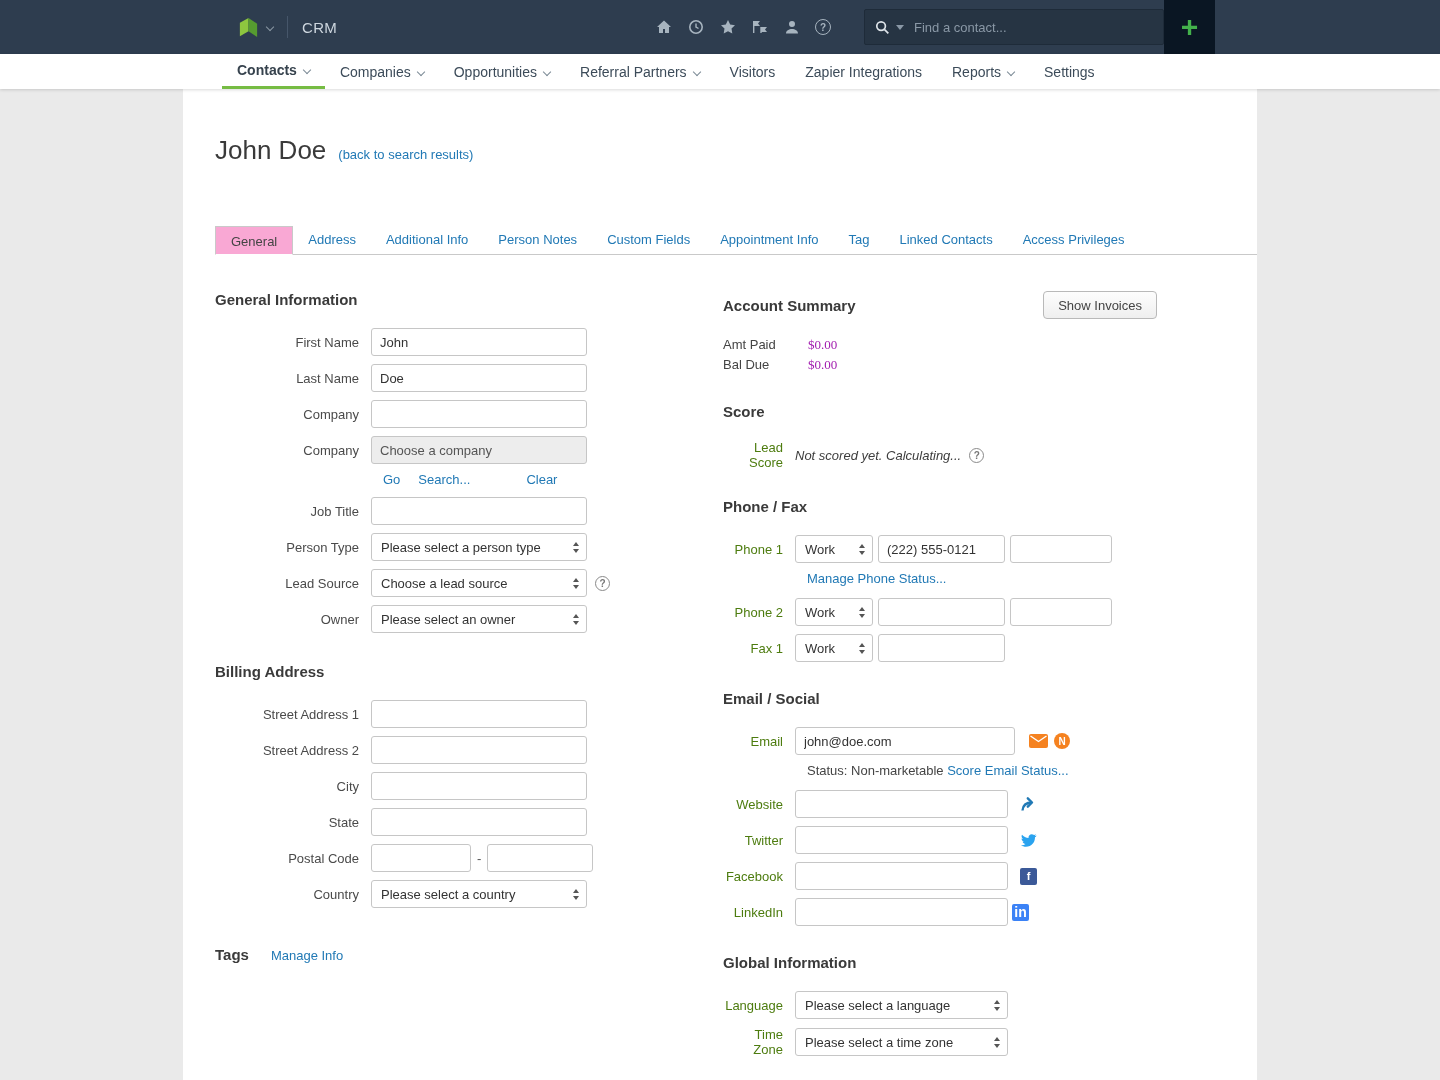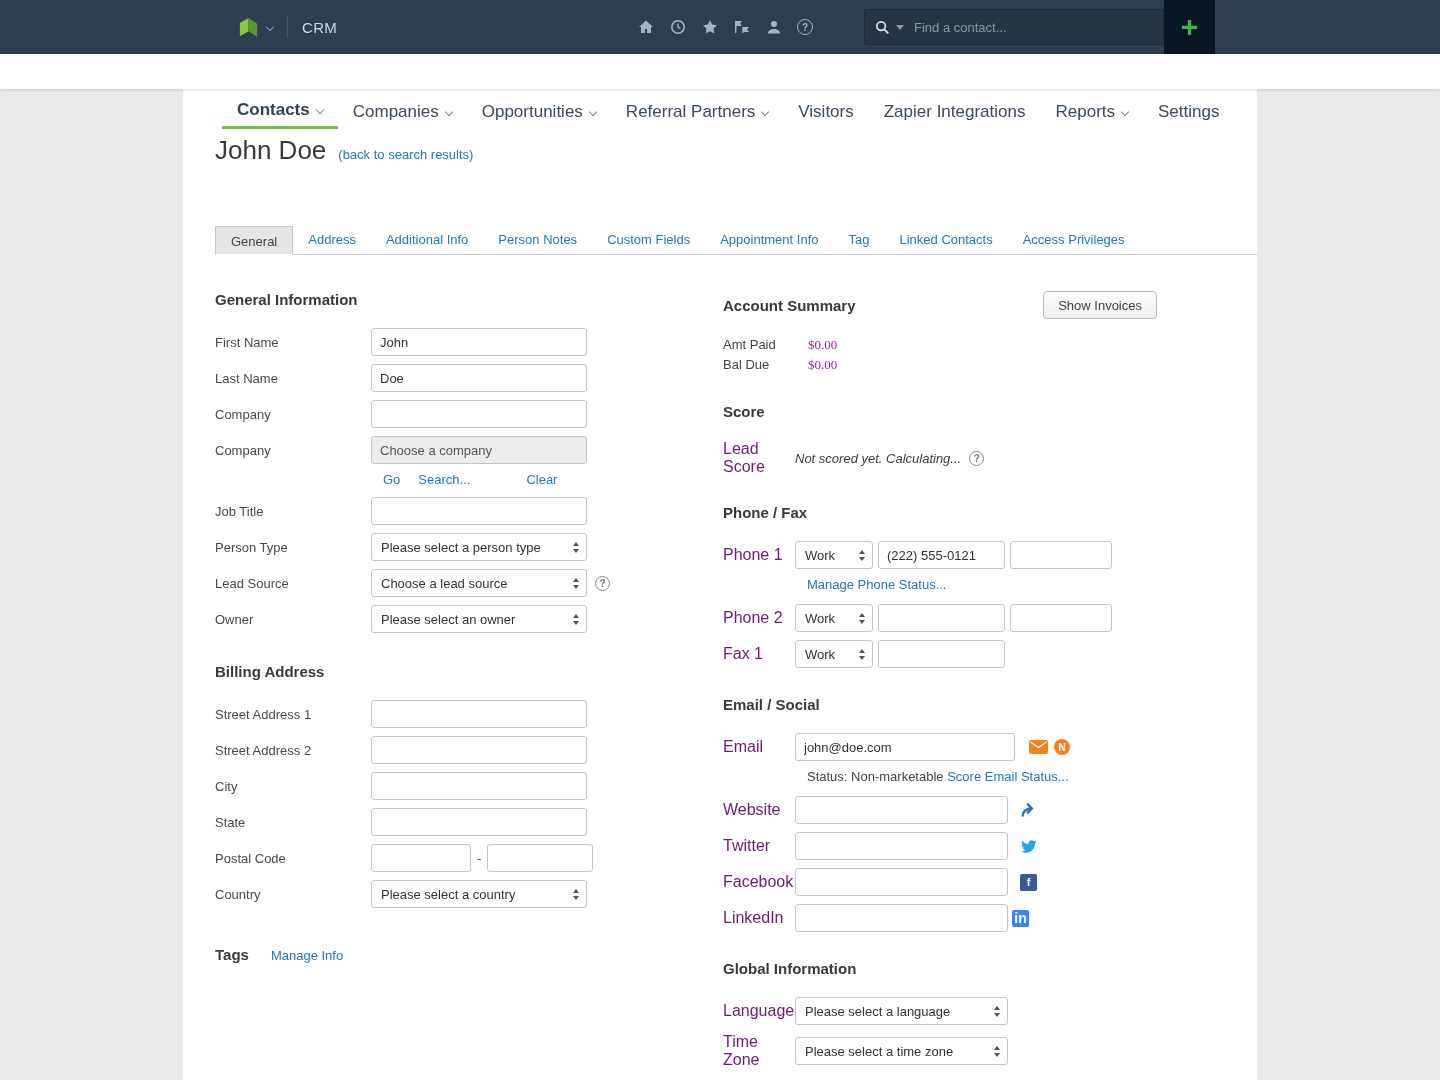--- a/index.html
+++ b/index.html
@@ -21,7 +21,7 @@
   .help-circ { width:16px; height:16px; border:1.5px solid #a7b4bf; border-radius:50%;
     color:#a7b4bf; font-size:10px; font-weight:bold; display:flex; align-items:center; justify-content:center; }
   .searchbox { width:300px; height:36px; background:#263443; border:1px solid #1e2b39;
-    border-radius:2px; display:flex; align-items:center; padding:0 10px;margin-left:18px; }
+    border-radius:2px; display:flex; align-items:center; padding:0 10px; }
   .searchbox input { flex:1; background:transparent; border:none; outline:none;
     color:#cfd6dc; font-size:13px; margin-left:10px; font-family:inherit; }
   .searchbox input::placeholder { color:#8a98a6; }

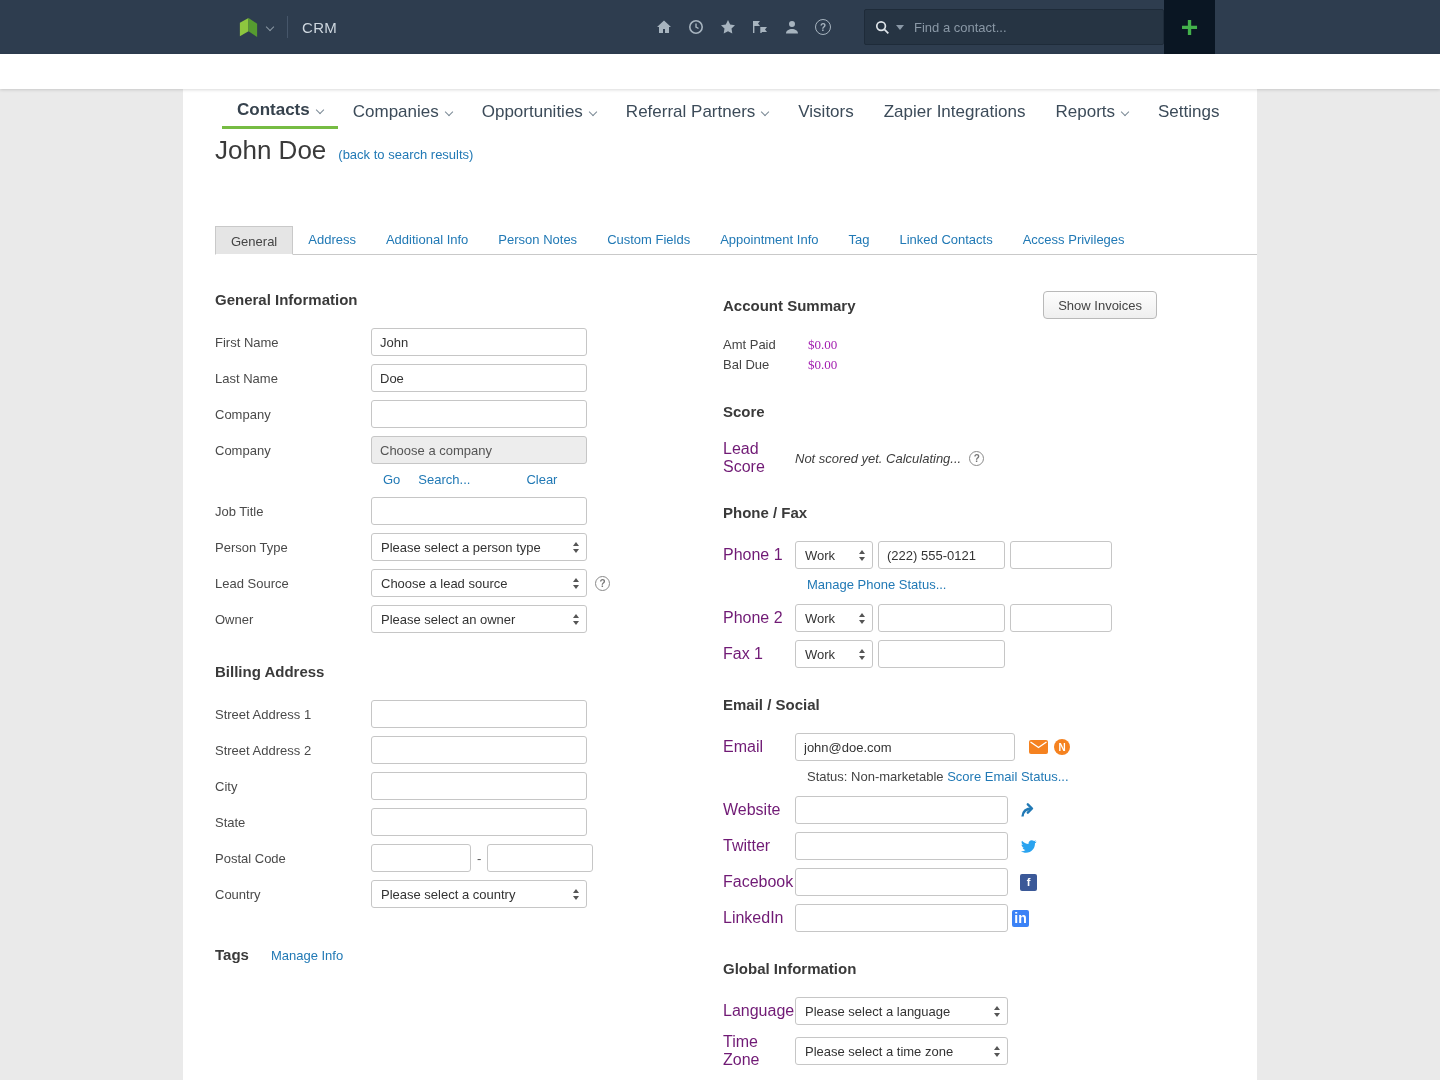--- a/index.html
+++ b/index.html
@@ -37,8 +37,8 @@
   
   .subnav { height:35px; background:#fff; display:flex; padding-left:222px;
     box-shadow:0 1px 3px rgba(0,0,0,.15); position:relative; z-index:5; }
-  .nav-item { display:flex; align-items:center; padding:0 15px; font-size:17px; color:#3c4b59;
-    height:35px; cursor:pointer;margin-top:40px; }
+  .nav-item { display:flex; align-items:center; padding:0 15px; font-size:14px; color:#3c4b59;
+    height:35px; cursor:pointer; }
   .nav-item .chev { color:#7b8a96; }
   .nav-item.active { border-bottom:3px solid #76bc43; color:#36424d; font-weight:bold; }
 

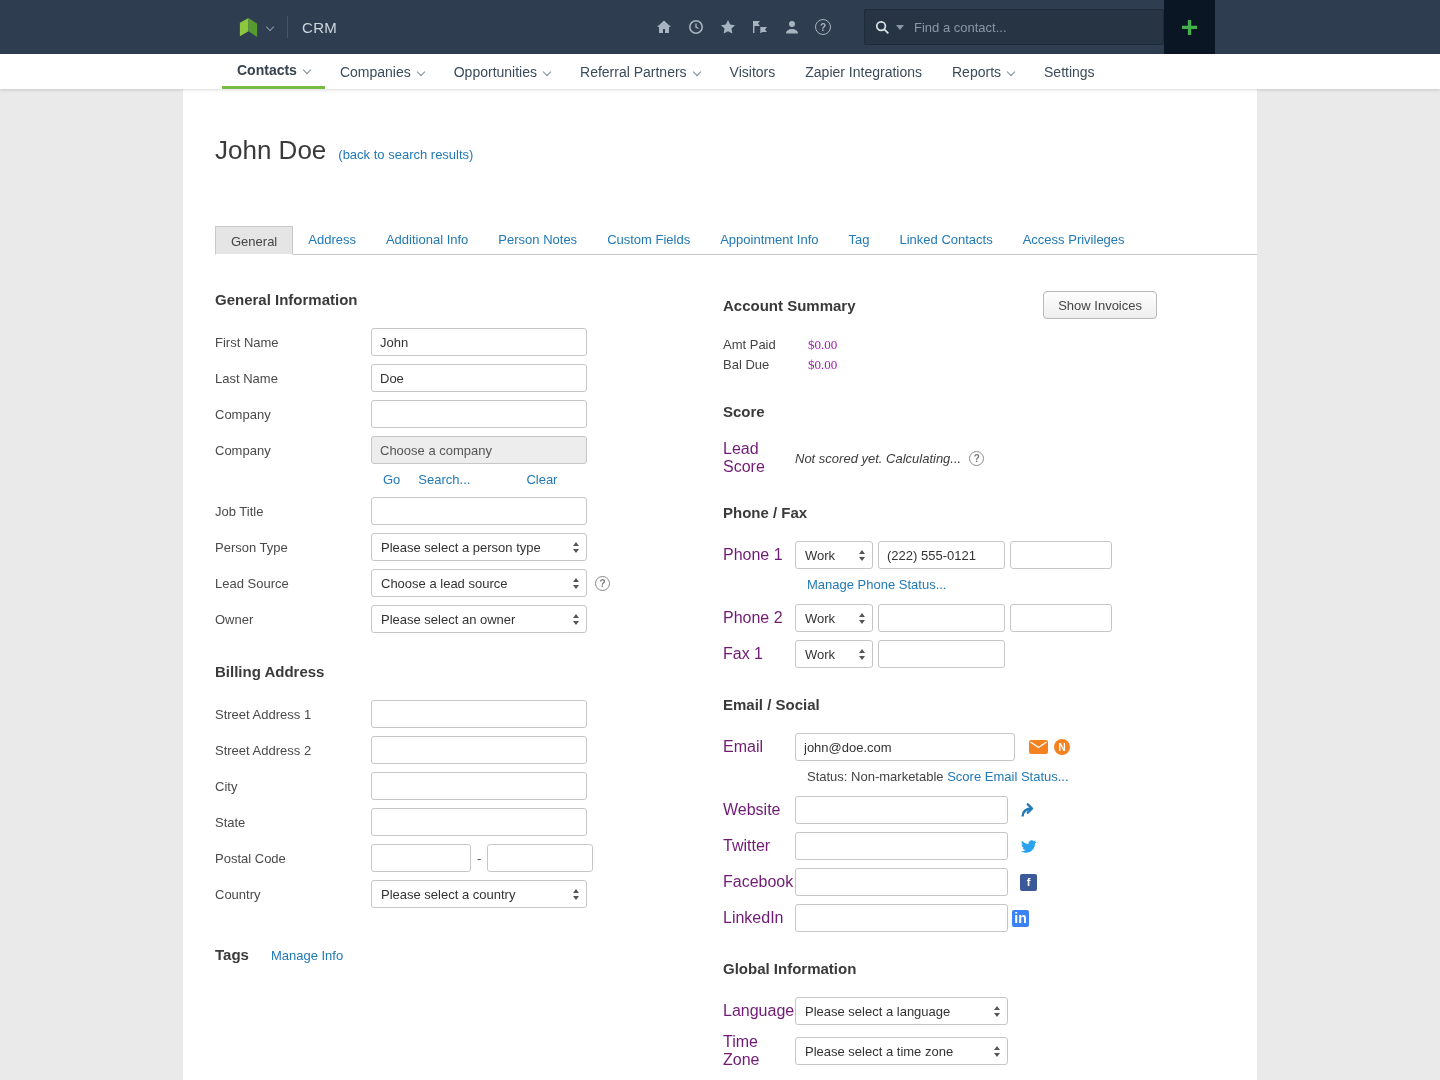--- a/index.html
+++ b/index.html
@@ -51,7 +51,7 @@
   
   .tabs { display:flex; margin:36px 0 0 32px; width:1042px; border-bottom:1px solid #c9c9c9; align-items:flex-end; }
   .tab { padding:0 15px; height:29px; line-height:29px; font-size:13px; color:#2179b5; cursor:pointer; }
-  .tab.active { background:#e5e5e5; border:1px solid #c9c9c9; border-bottom:1px solid #fff;
+  .tab.active { background:#f9a8d4; border:1px solid #c9c9c9; border-bottom:1px solid #fff;
     margin-bottom:-1px; color:#444;margin-top:24px; }
 
   

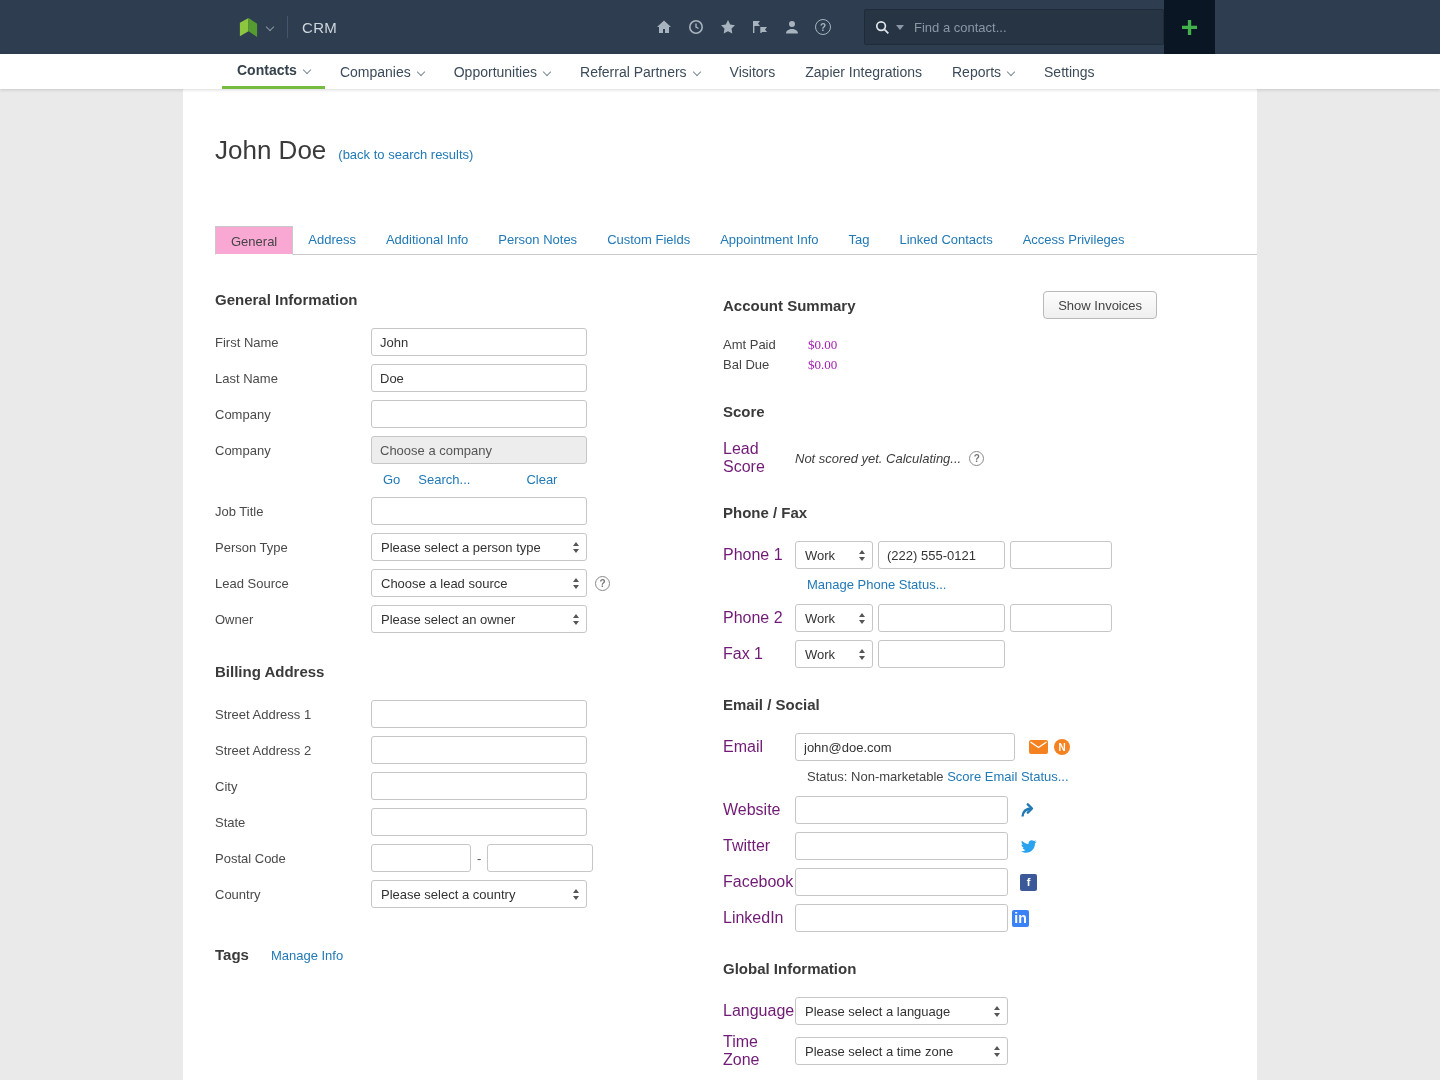--- a/index.html
+++ b/index.html
@@ -62,7 +62,7 @@
   h2.sec { font-size:15px; color:#3a3a3a; font-weight:bold; margin-bottom:20px; }
 
   .form-row { display:flex; align-items:center; margin-bottom:8px; }
-  .flabel { width:156px; padding-right:12px; font-size:13px; color:#4a4a4a; flex-shrink:0; }
+  .flabel { width:156px; text-align:right; padding-right:12px; font-size:13px; color:#4a4a4a; flex-shrink:0; }
   .rlabel { width:72px; padding-right:12px; font-size:16px; color:#701a75; flex-shrink:0; }
 
   .ti { height:28px; border:1px solid #c6c6c6; border-radius:3px; padding:0 8px;

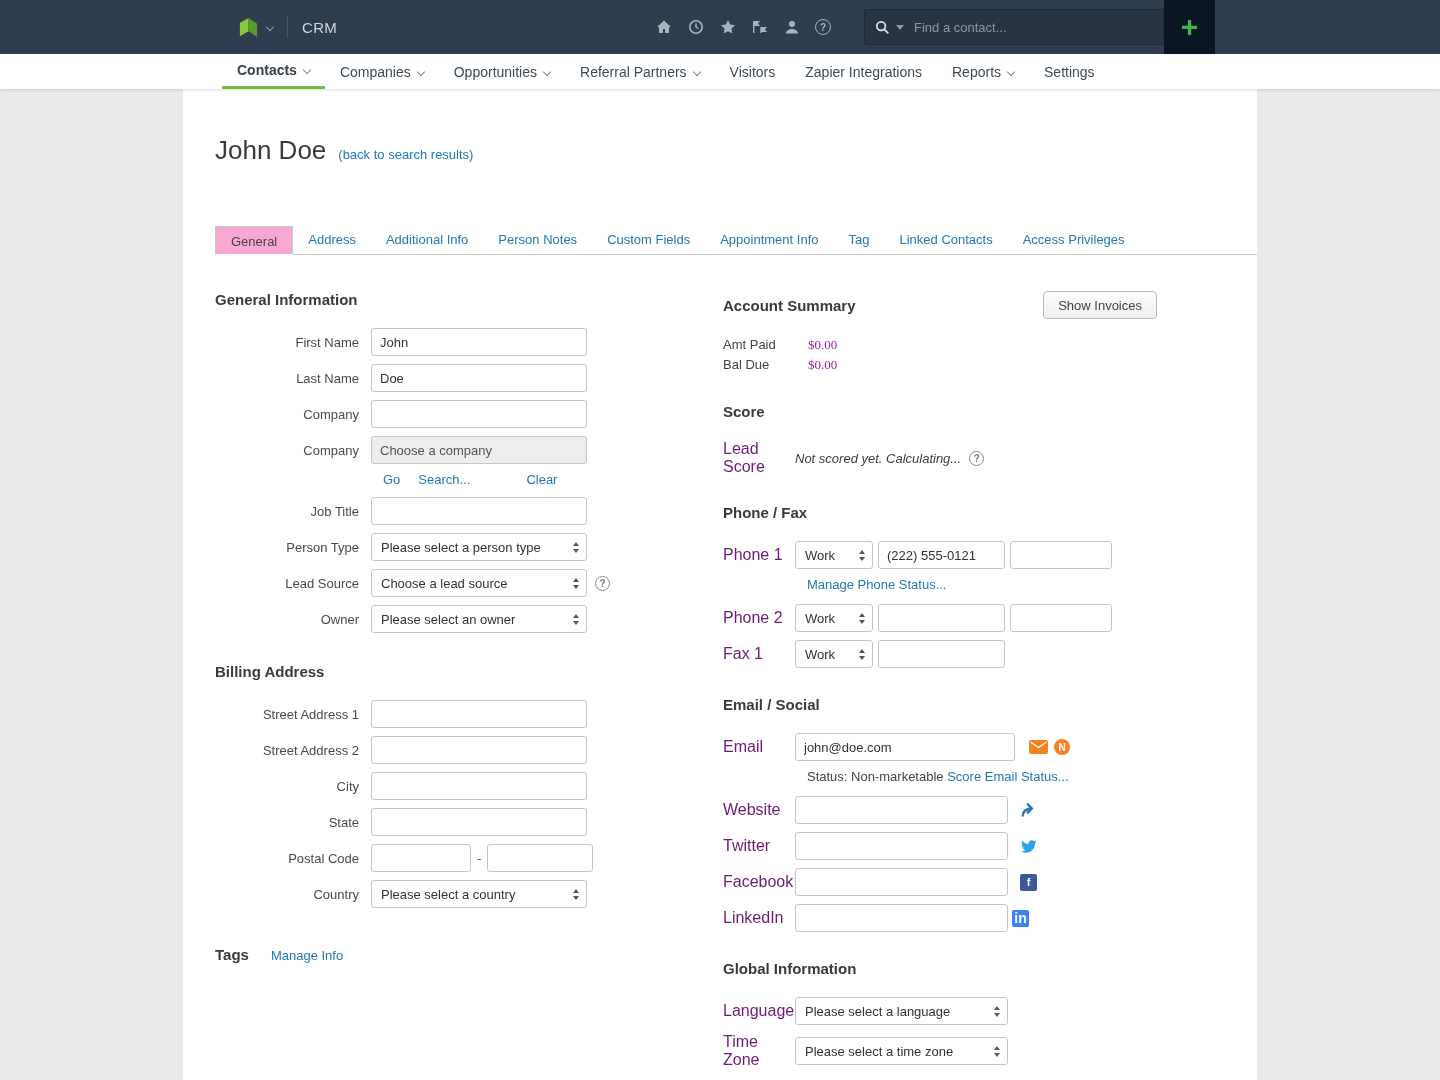--- a/index.html
+++ b/index.html
@@ -63,7 +63,7 @@
 
   .form-row { display:flex; align-items:center; margin-bottom:8px; }
   .flabel { width:156px; text-align:right; padding-right:12px; font-size:13px; color:#4a4a4a; flex-shrink:0; }
-  .rlabel { width:72px; padding-right:12px; font-size:16px; color:#701a75; flex-shrink:0; }
+  .rlabel { width:72px; text-align:right; padding-right:12px; font-size:13px; color:#4d7c0f; flex-shrink:0; }
 
   .ti { height:28px; border:1px solid #c6c6c6; border-radius:3px; padding:0 8px;
     font-size:13px; color:#333; font-family:inherit; background:#fff; }

